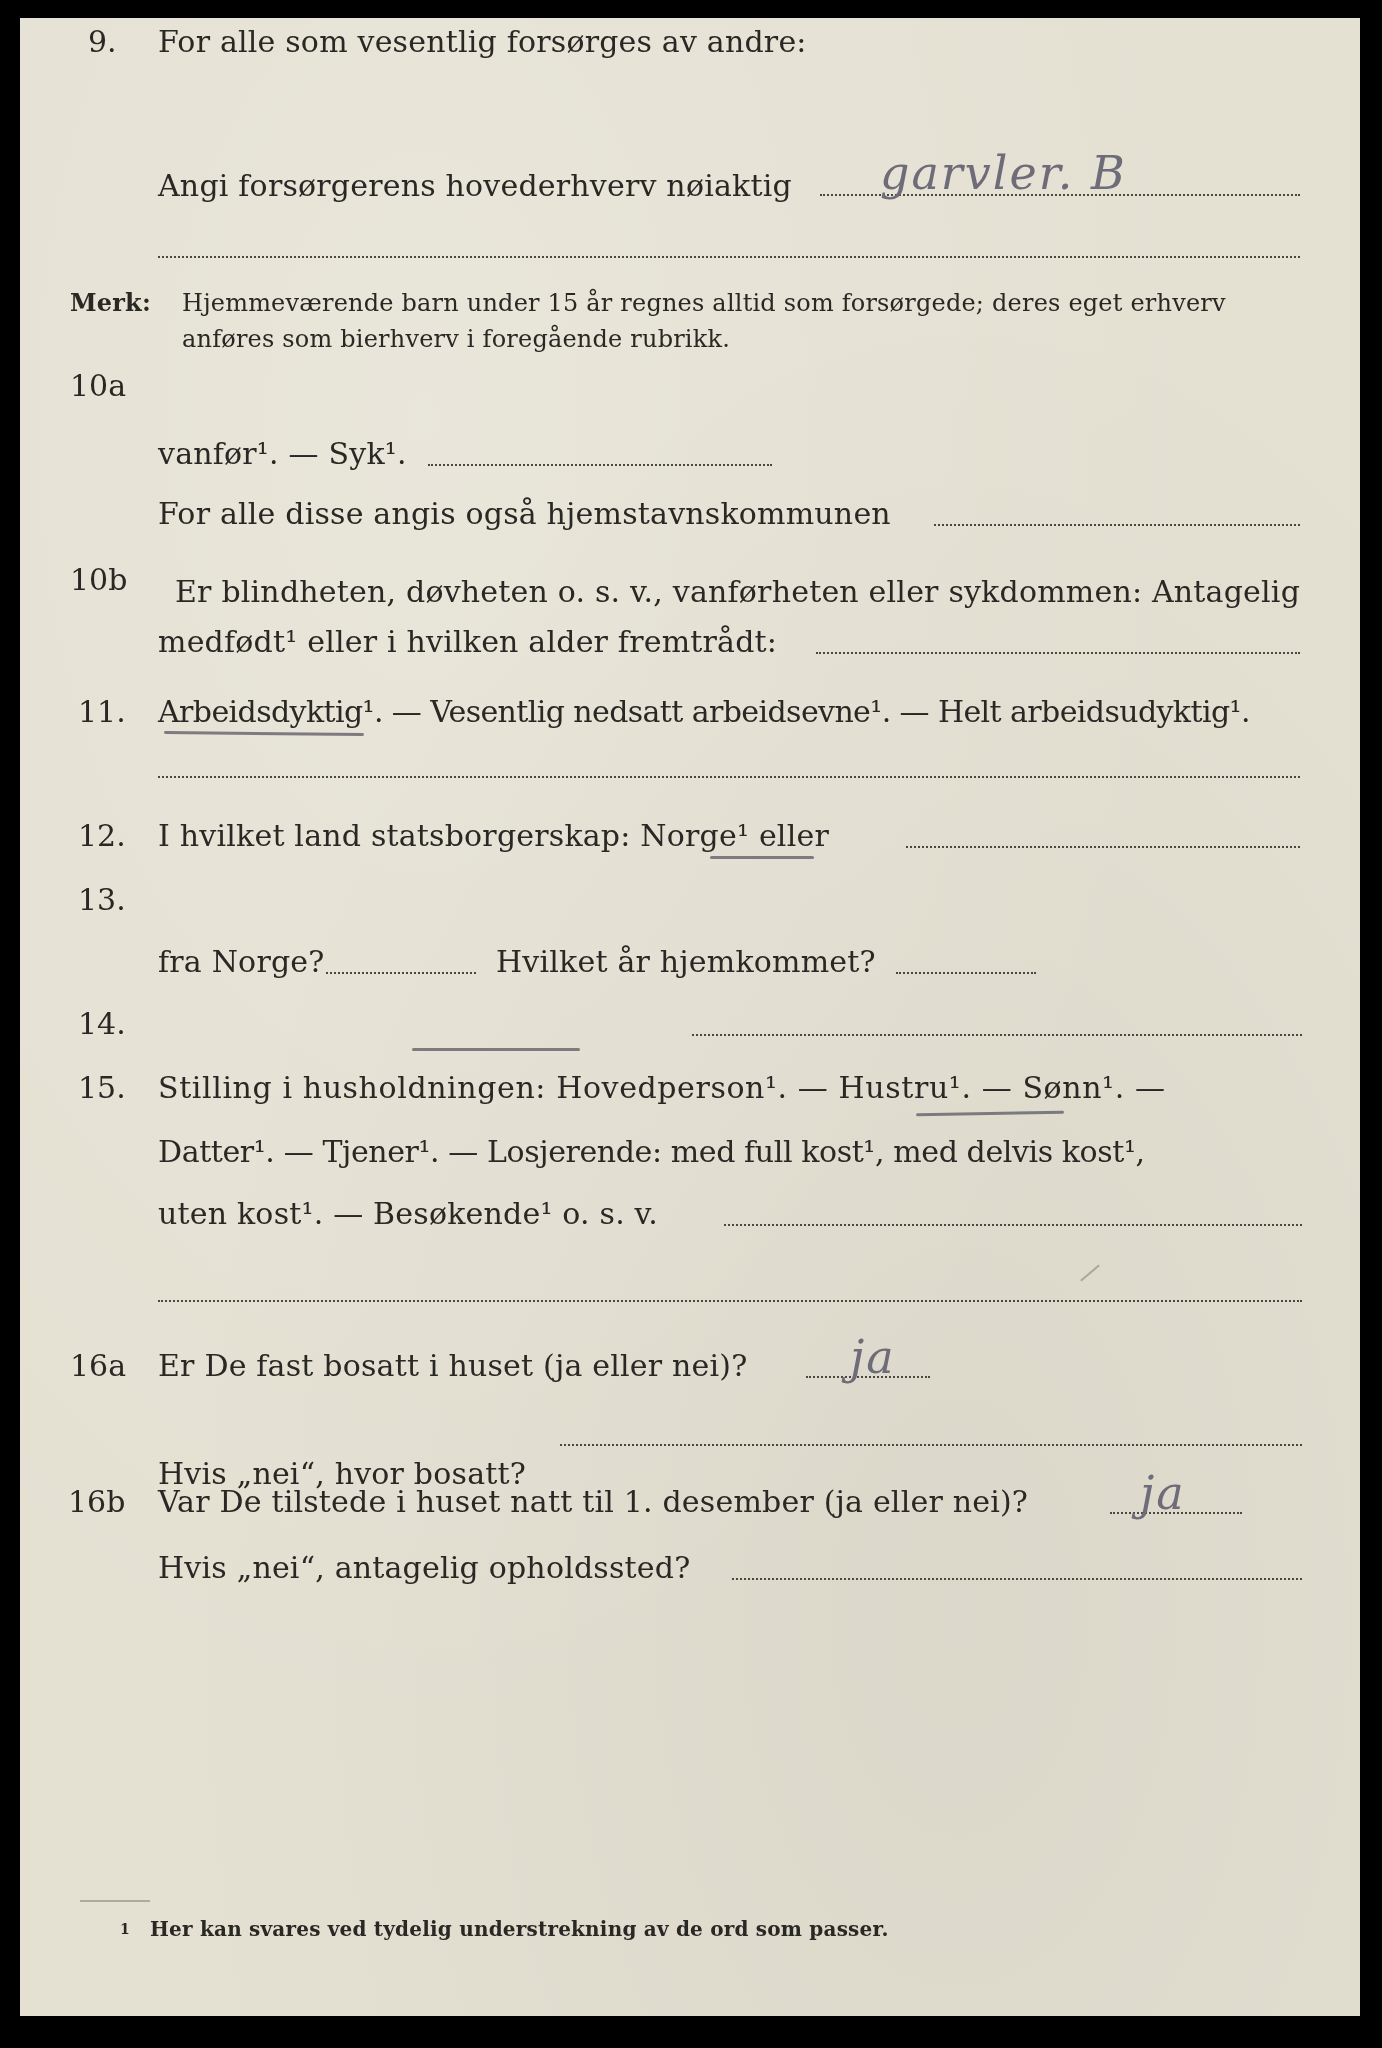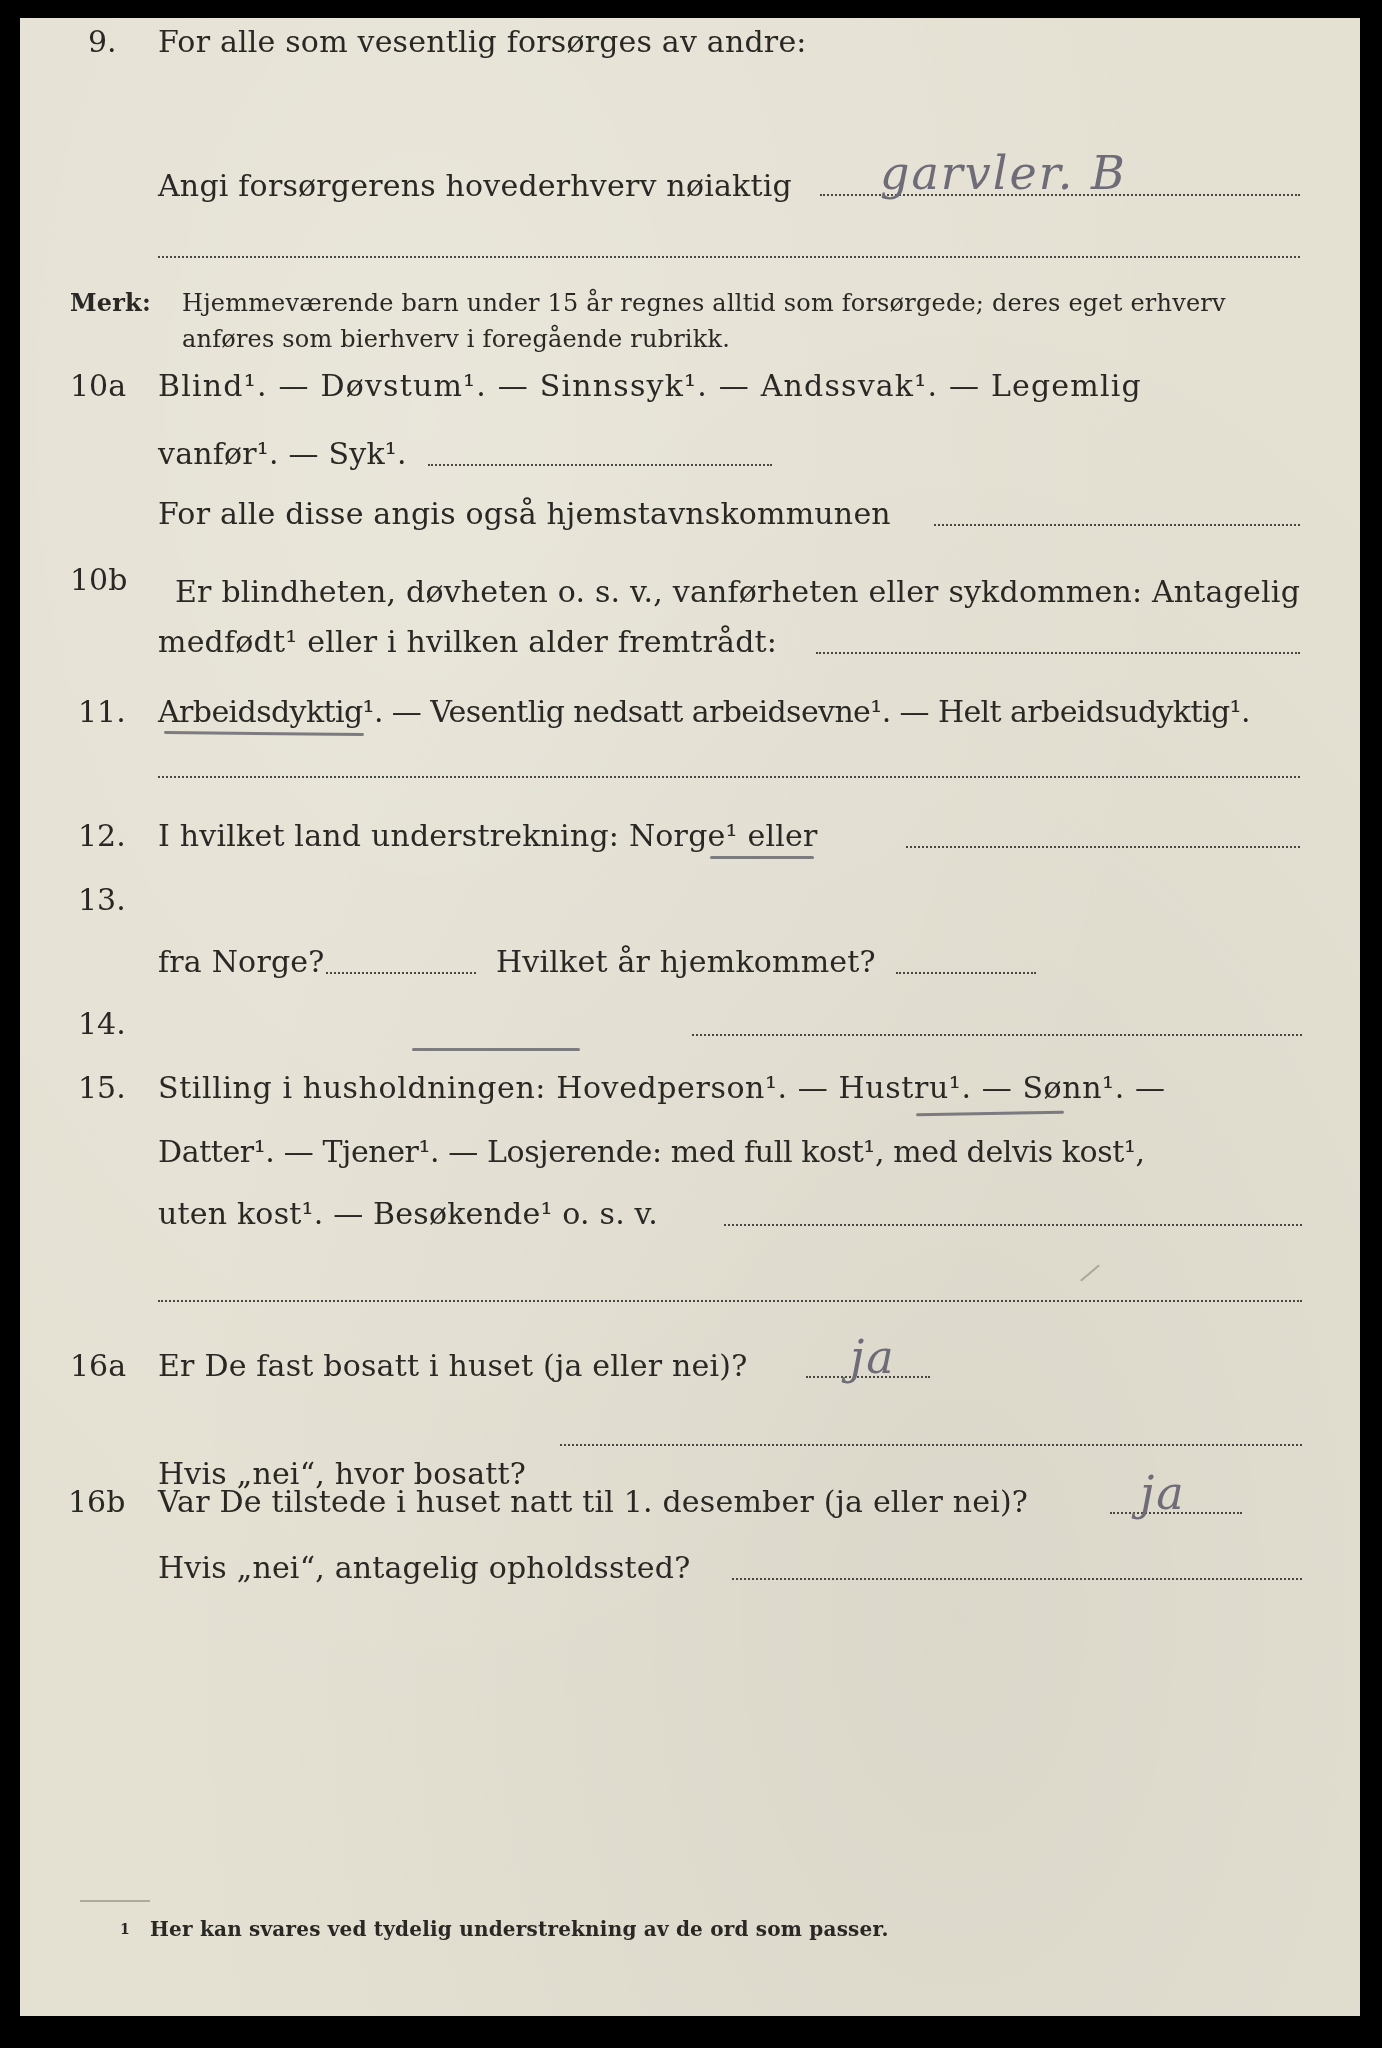--- a/index.html
+++ b/index.html
@@ -89,7 +89,6 @@
   <div class="line small" style="left:162px; top:306px;">anføres som bierhverv i foregående rubrikk.</div>
 
   <div class="num" style="left:50px; top:350px;">10a</div>
-  <div class="line" style="left:138px; top:350px; letter-spacing:1.2px;">Blind¹. — Døvstum¹. — Sinnssyk¹. — Andssvak¹. — Legemlig</div>
   <div class="line" style="left:138px; top:418px;">vanfør¹. — Syk¹.</div>
   <div class="dots" style="left:408px; top:446px; width:344px;"></div>
   <div class="line" style="left:138px; top:478px;">For alle disse angis også hjemstavnskommunen</div>

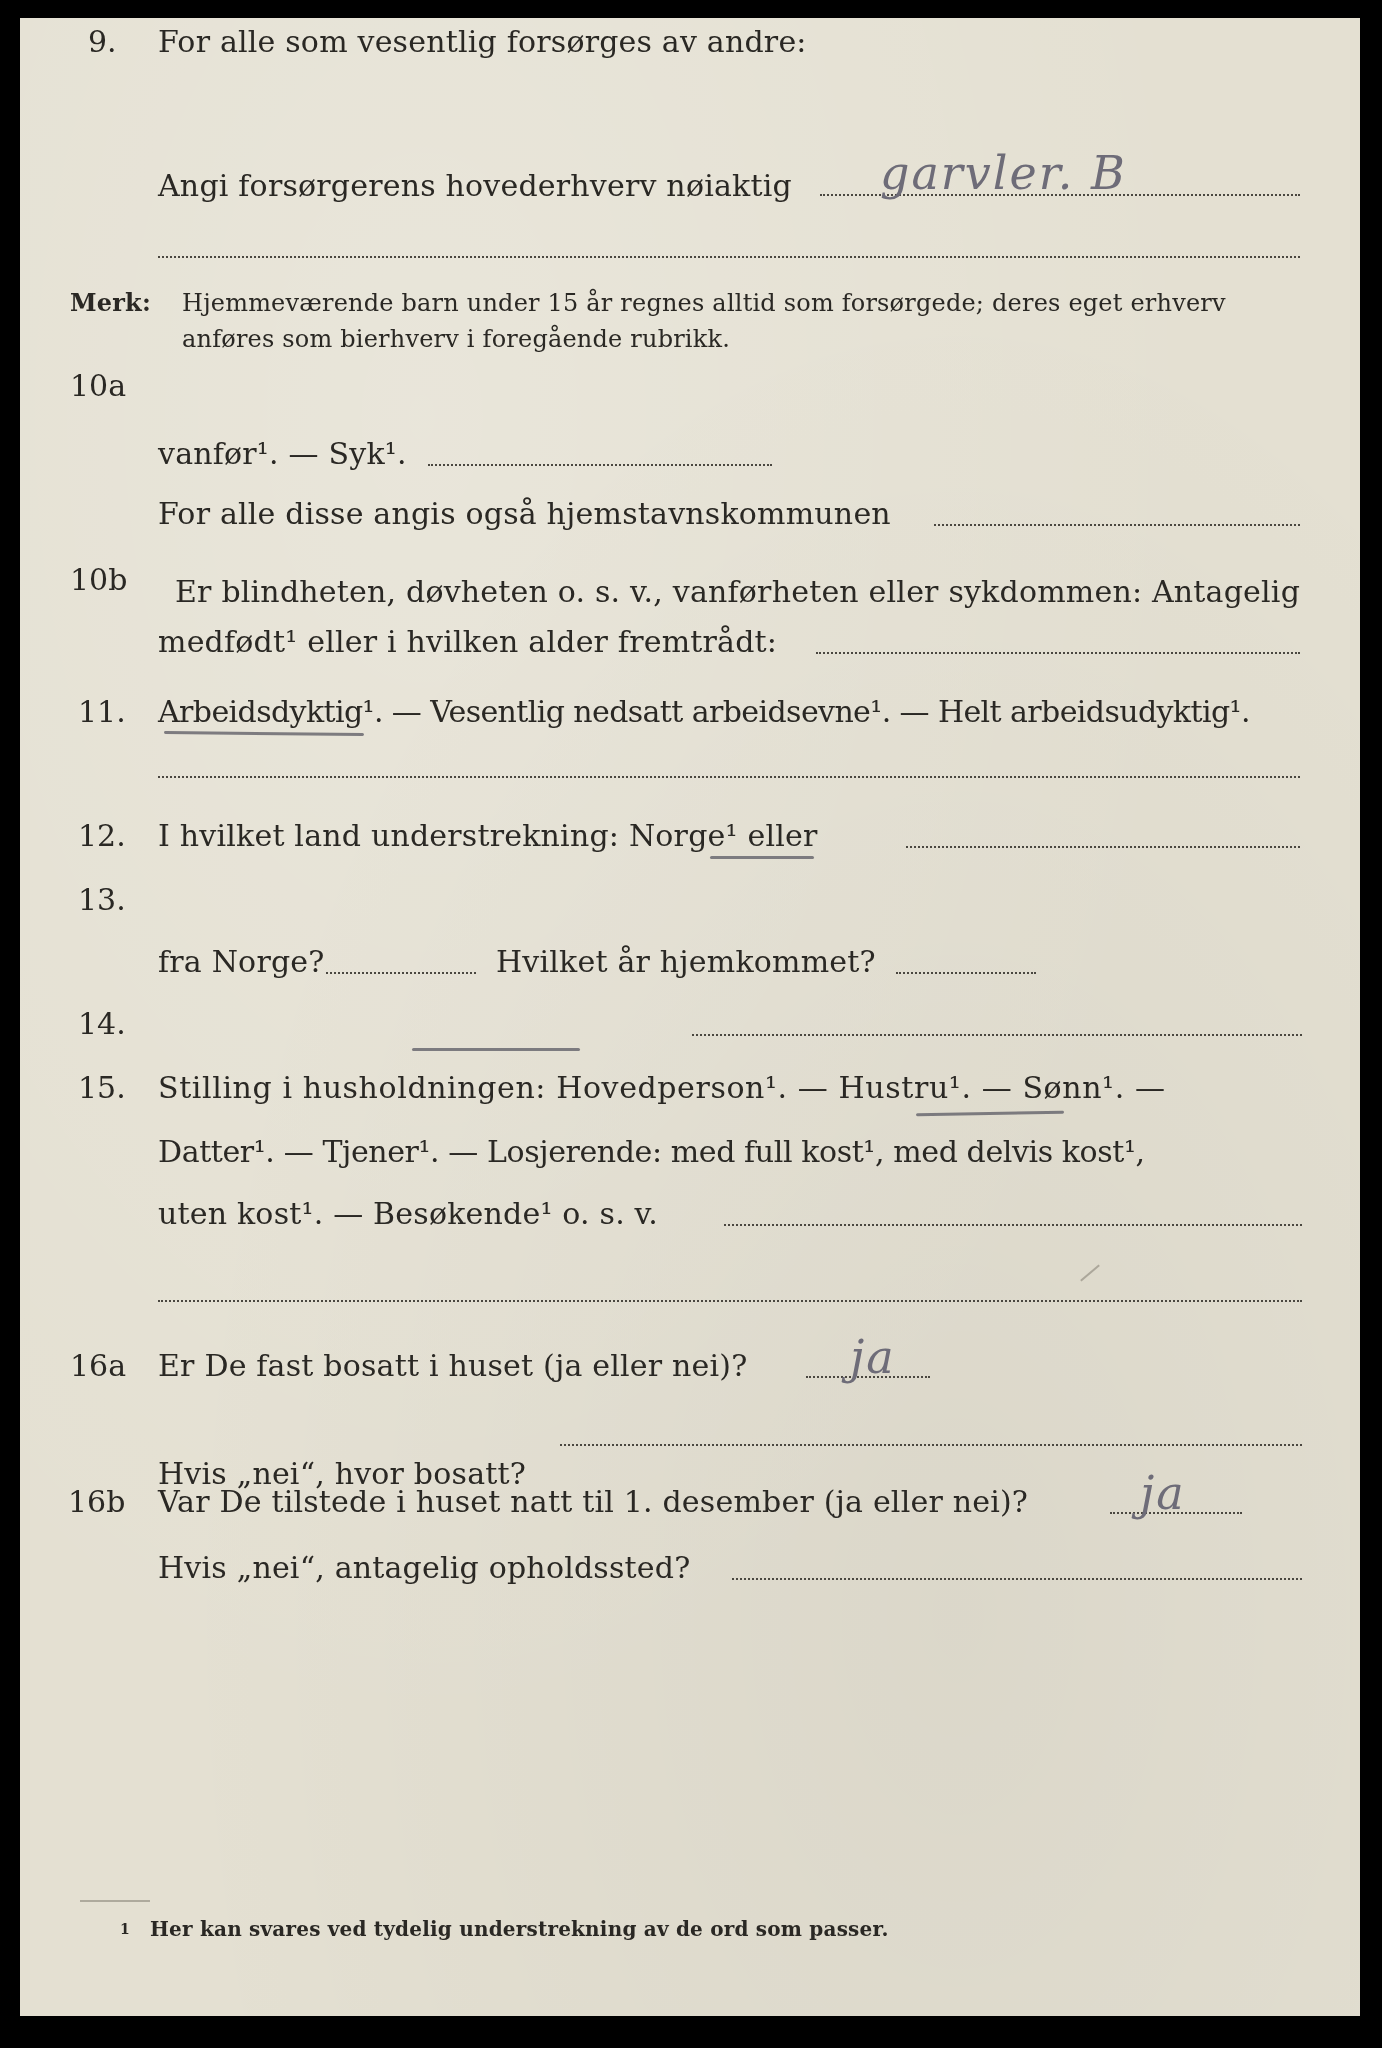--- a/index.html
+++ b/index.html
@@ -108,7 +108,7 @@
 
   <div class="num" style="left:58px; top:800px;">12.</div>
   <div class="line" style="left:138px; top:800px;">
-    <span>I hvilket land understrekning: </span><span>Norge</span><span>¹ eller</span>
+    <span>I hvilket land statsborgerskap: </span><span>Norge</span><span>¹ eller</span>
   </div>
   <div class="ul" style="left:690px; top:838px; width:104px;"></div>
   <div class="dots" style="left:886px; top:828px; width:394px;"></div>

